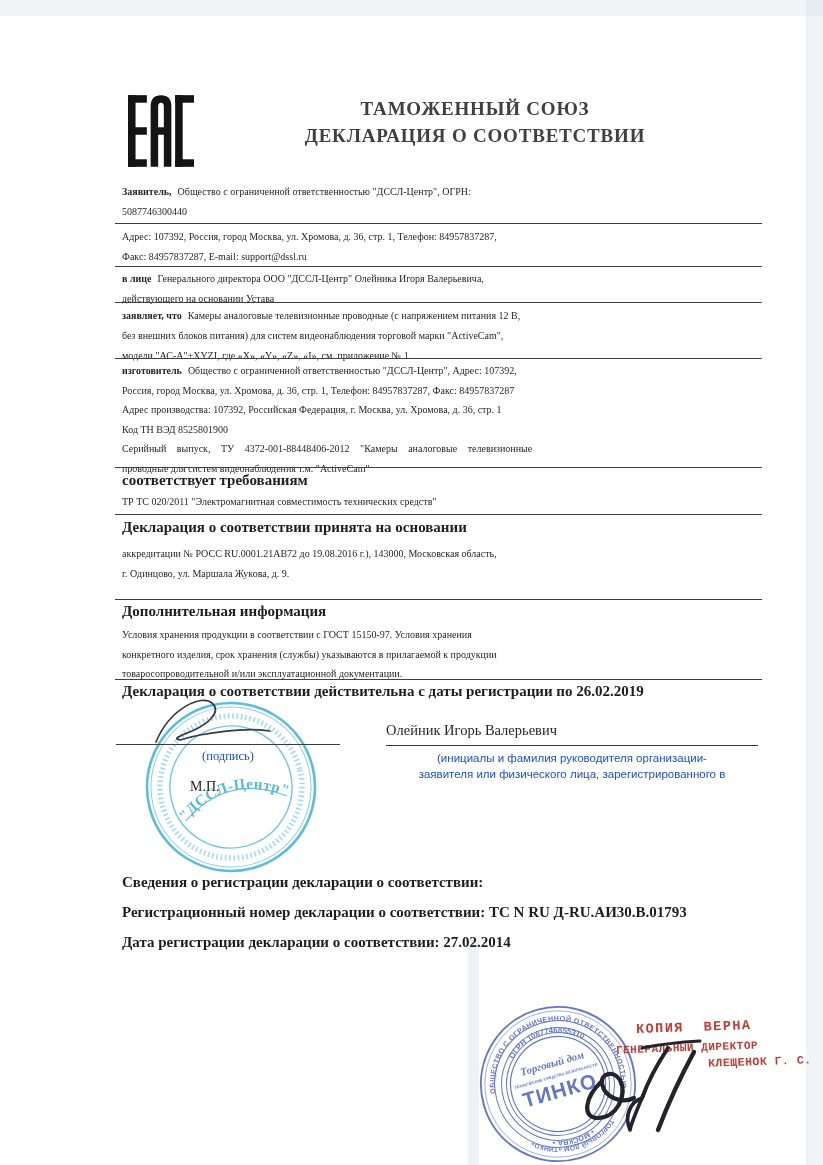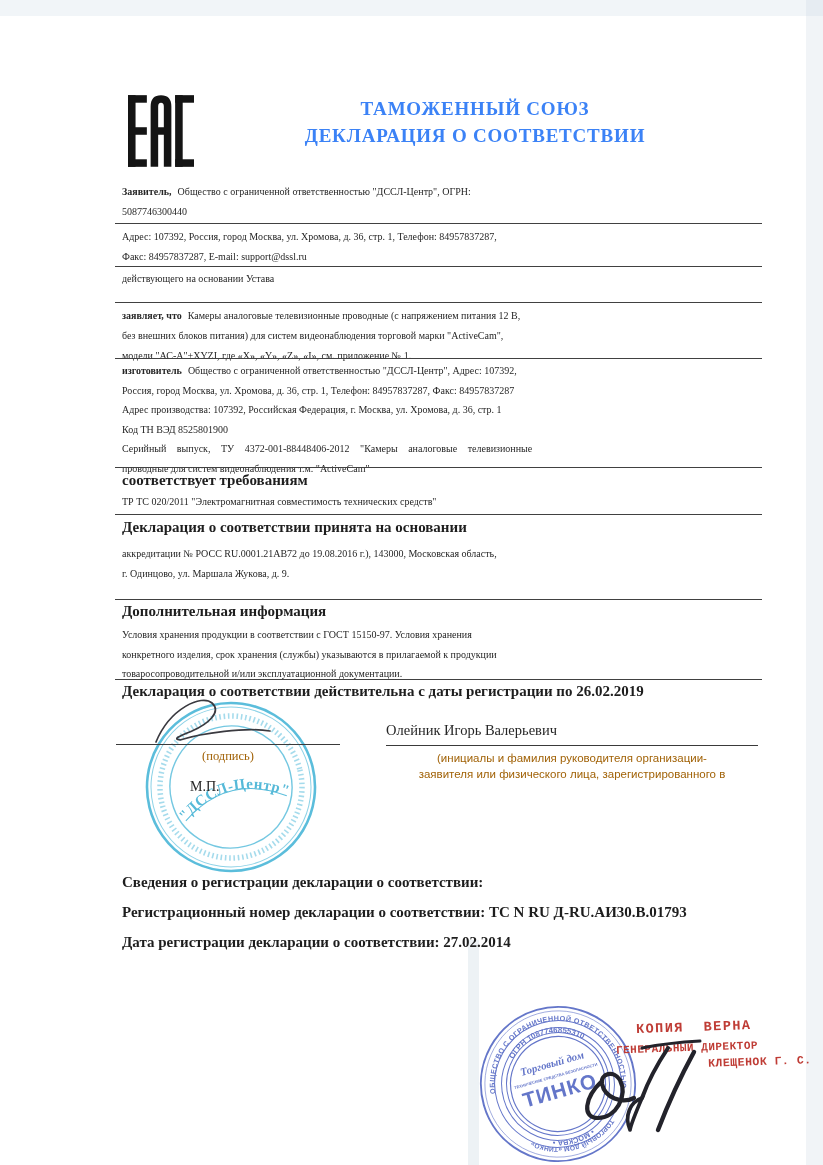--- a/index.html
+++ b/index.html
@@ -7,7 +7,7 @@
        font-family:"Liberation Serif",serif;color:#262626;}
   .streak{position:absolute;pointer-events:none;}
   .title{position:absolute;left:190px;top:95px;width:570px;text-align:center;
-         font-weight:bold;font-size:19px;line-height:27px;letter-spacing:0.8px;color:#3b82f6;}
+         font-weight:bold;font-size:19px;line-height:27px;letter-spacing:0.8px;color:#404040;}
   .sec{position:absolute;left:122px;width:648px;}
   .line{white-space:nowrap;font-size:10px;line-height:20px;}
   .lh195 .line{line-height:19.5px;}

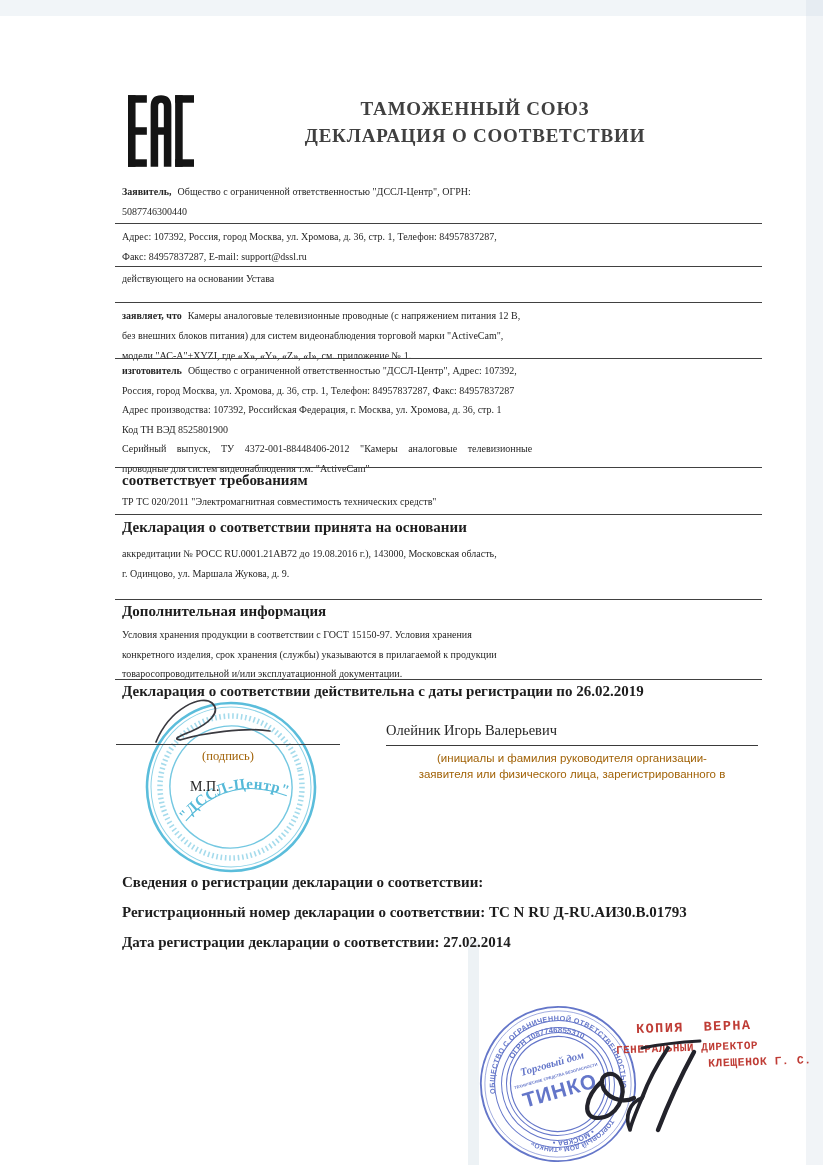--- a/index.html
+++ b/index.html
@@ -64,6 +64,7 @@
   <div class="rule" style="top:266px"></div>
 
   <div class="sec" style="top:269px">
+    <div class="line"><span class="lead">в лице</span><span>Генерального директора ООО "ДССЛ-Центр" Олейника Игоря Валерьевича,</span></div>
     <div class="line">действующего на основании Устава</div>
   </div>
   <div class="rule" style="top:302px"></div>

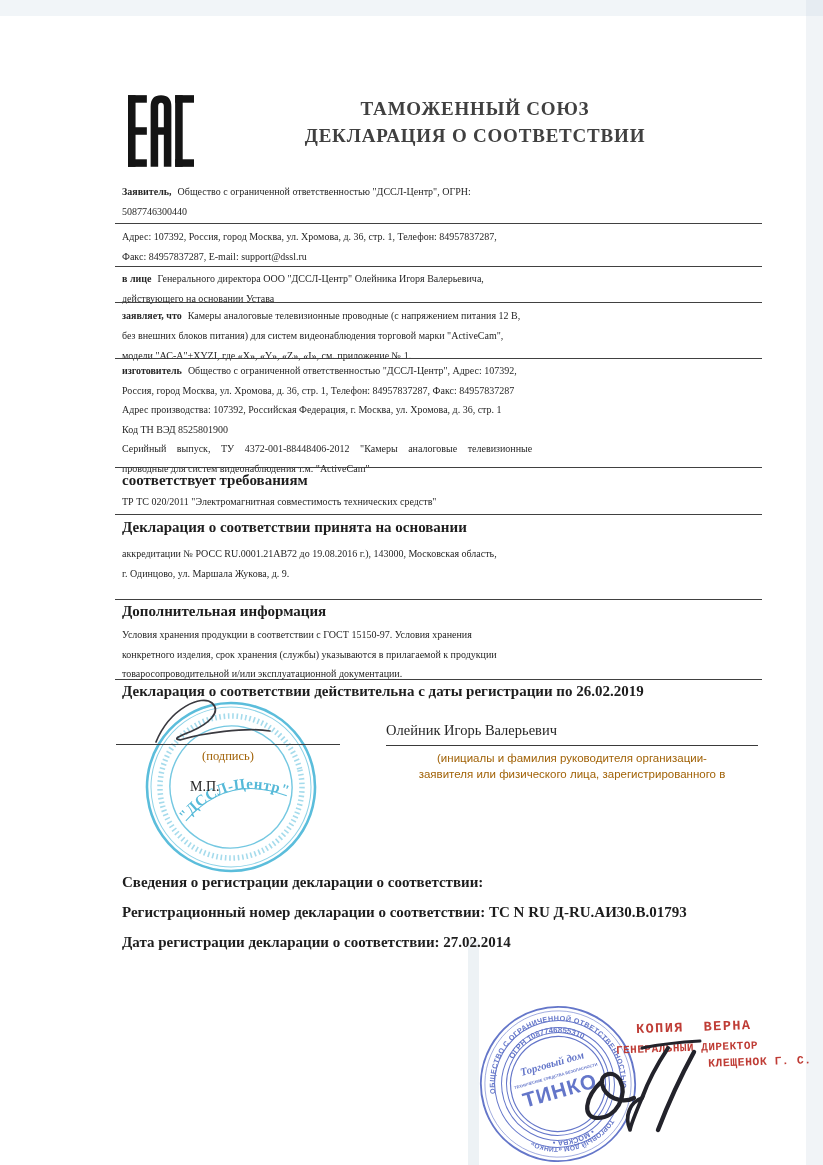--- a/index.html
+++ b/index.html
@@ -17,7 +17,7 @@
   .hdr{position:absolute;left:122px;font-size:15px;font-weight:bold;white-space:nowrap;color:#1e1e1e;}
   .sig-line{position:absolute;border-top:1.4px solid #3a3a3a;z-index:5;}
   .caption-sans{position:absolute;font-family:"Liberation Sans",sans-serif;font-size:11.5px;
-                line-height:15.5px;color:#a16207;text-align:center;}
+                line-height:15.5px;color:#1d4ed8;text-align:center;}
   .stamp{position:absolute;pointer-events:none;}
   .copy-line{position:absolute;font-family:"Liberation Mono",monospace;font-weight:bold;
              color:#bf3c35;transform:rotate(-2deg);white-space:nowrap;z-index:6;}

